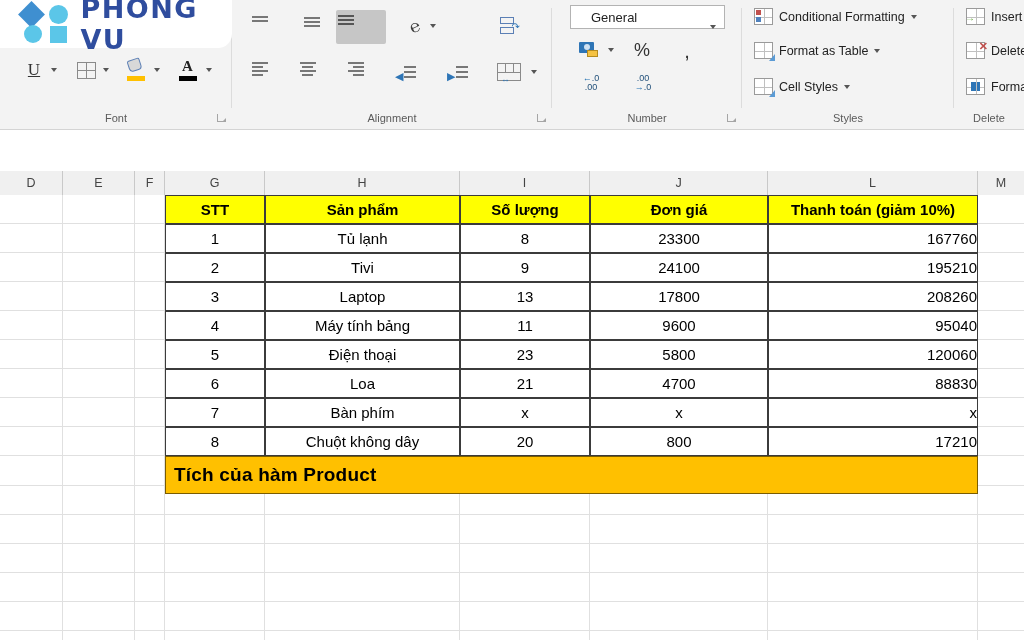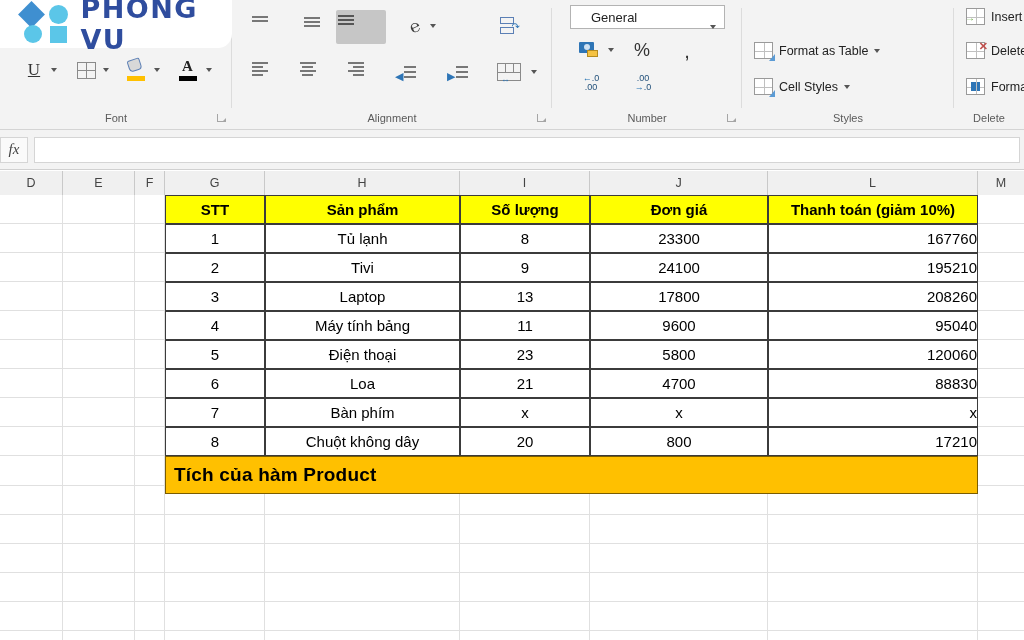--- a/index.html
+++ b/index.html
@@ -367,6 +367,14 @@
       </div>
 
       <div class="rgroup" style="left:742px; width:212px;">
+        <div class="styleitem" style="left:12px; top:8px;">
+          <span class="mini-grid">
+            <span class="mg-red"></span>
+              <span class="mg-blue"></span>
+          </span>
+          <span>Conditional Formatting</span>
+          <span class="caret"></span>
+        </div>
         <div class="styleitem" style="left:12px; top:42px;">
           <span class="mini-grid">
             <span class="mg-pen"></span>

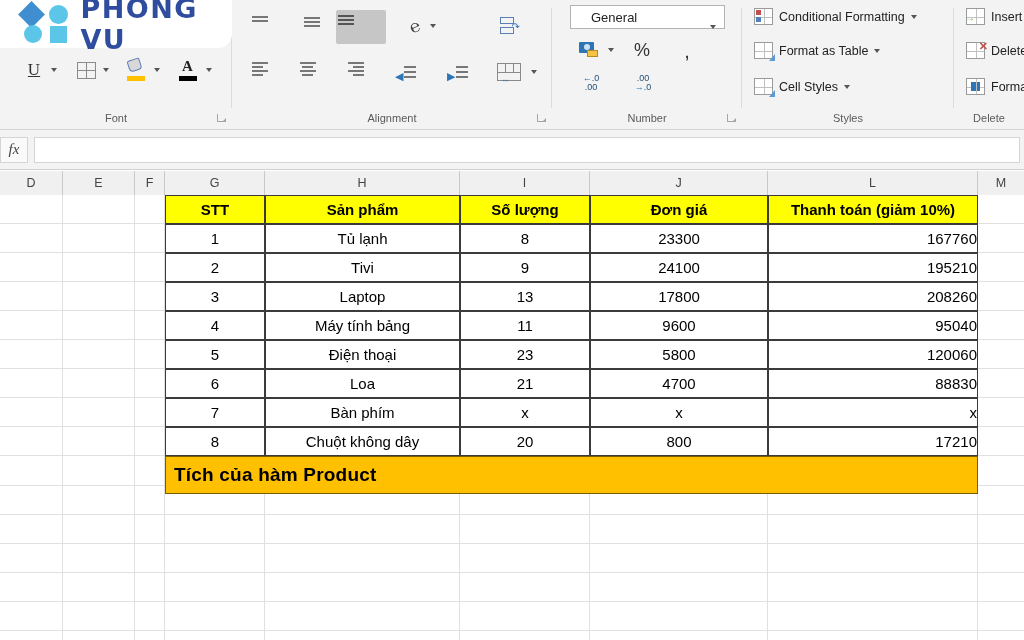--- a/index.html
+++ b/index.html
@@ -429,10 +429,6 @@
     </div>
   </div>
 
-  <div class="fbar">
-    <div class="fx">fx</div>
-    <div class="fbar-input"></div>
-  </div>
 
   <div class="colhdr">
     <div class="colcell" style="left:0px;   width:63px;">D</div>

